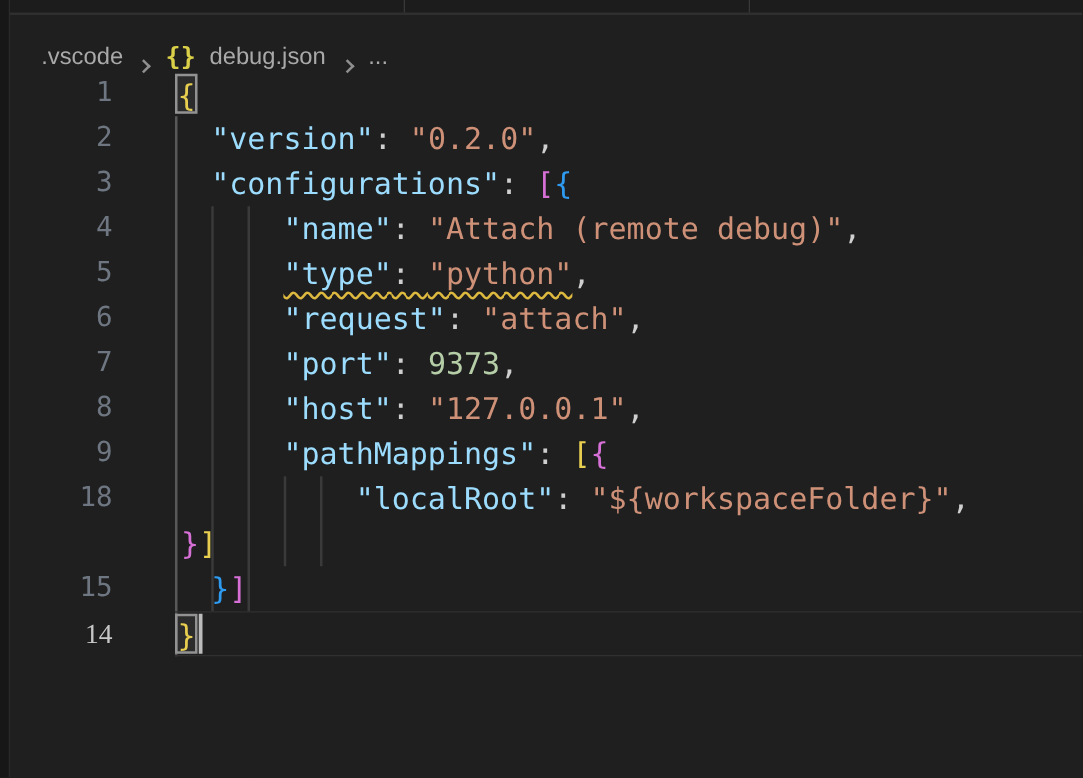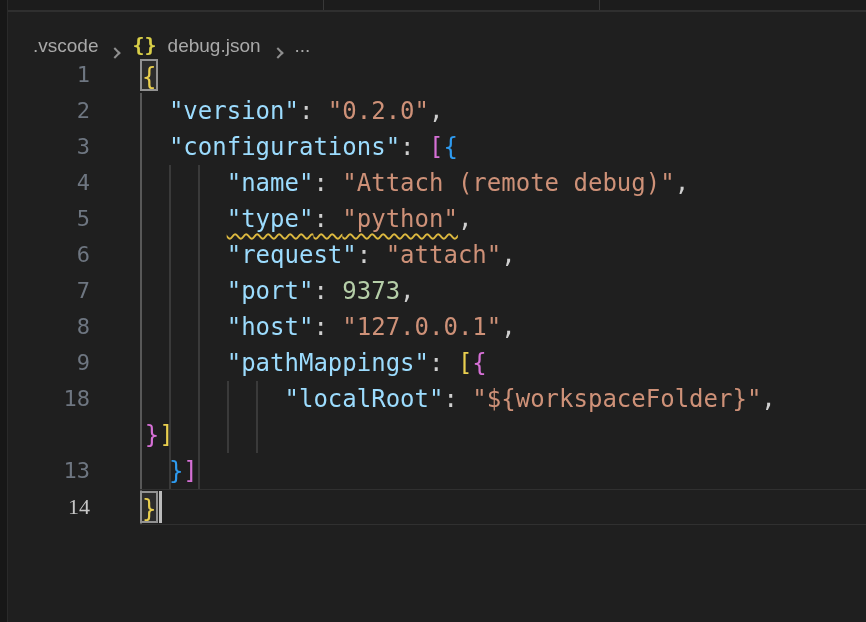--- a/index.html
+++ b/index.html
@@ -111,7 +111,7 @@
           <div class="code">      <span style="color: rgb(214, 112, 214);">}</span><span style="color: rgb(233, 207, 79);">]</span></div>
         </div>
         <div class="line">
-          <div class="ln">13</div>
+          <div class="ln">15</div>
           <div class="code">  <span style="color: rgb(46, 155, 240);">}</span><span style="color: rgb(214, 112, 214);">]</span></div>
         </div>
         <div class="line current">

